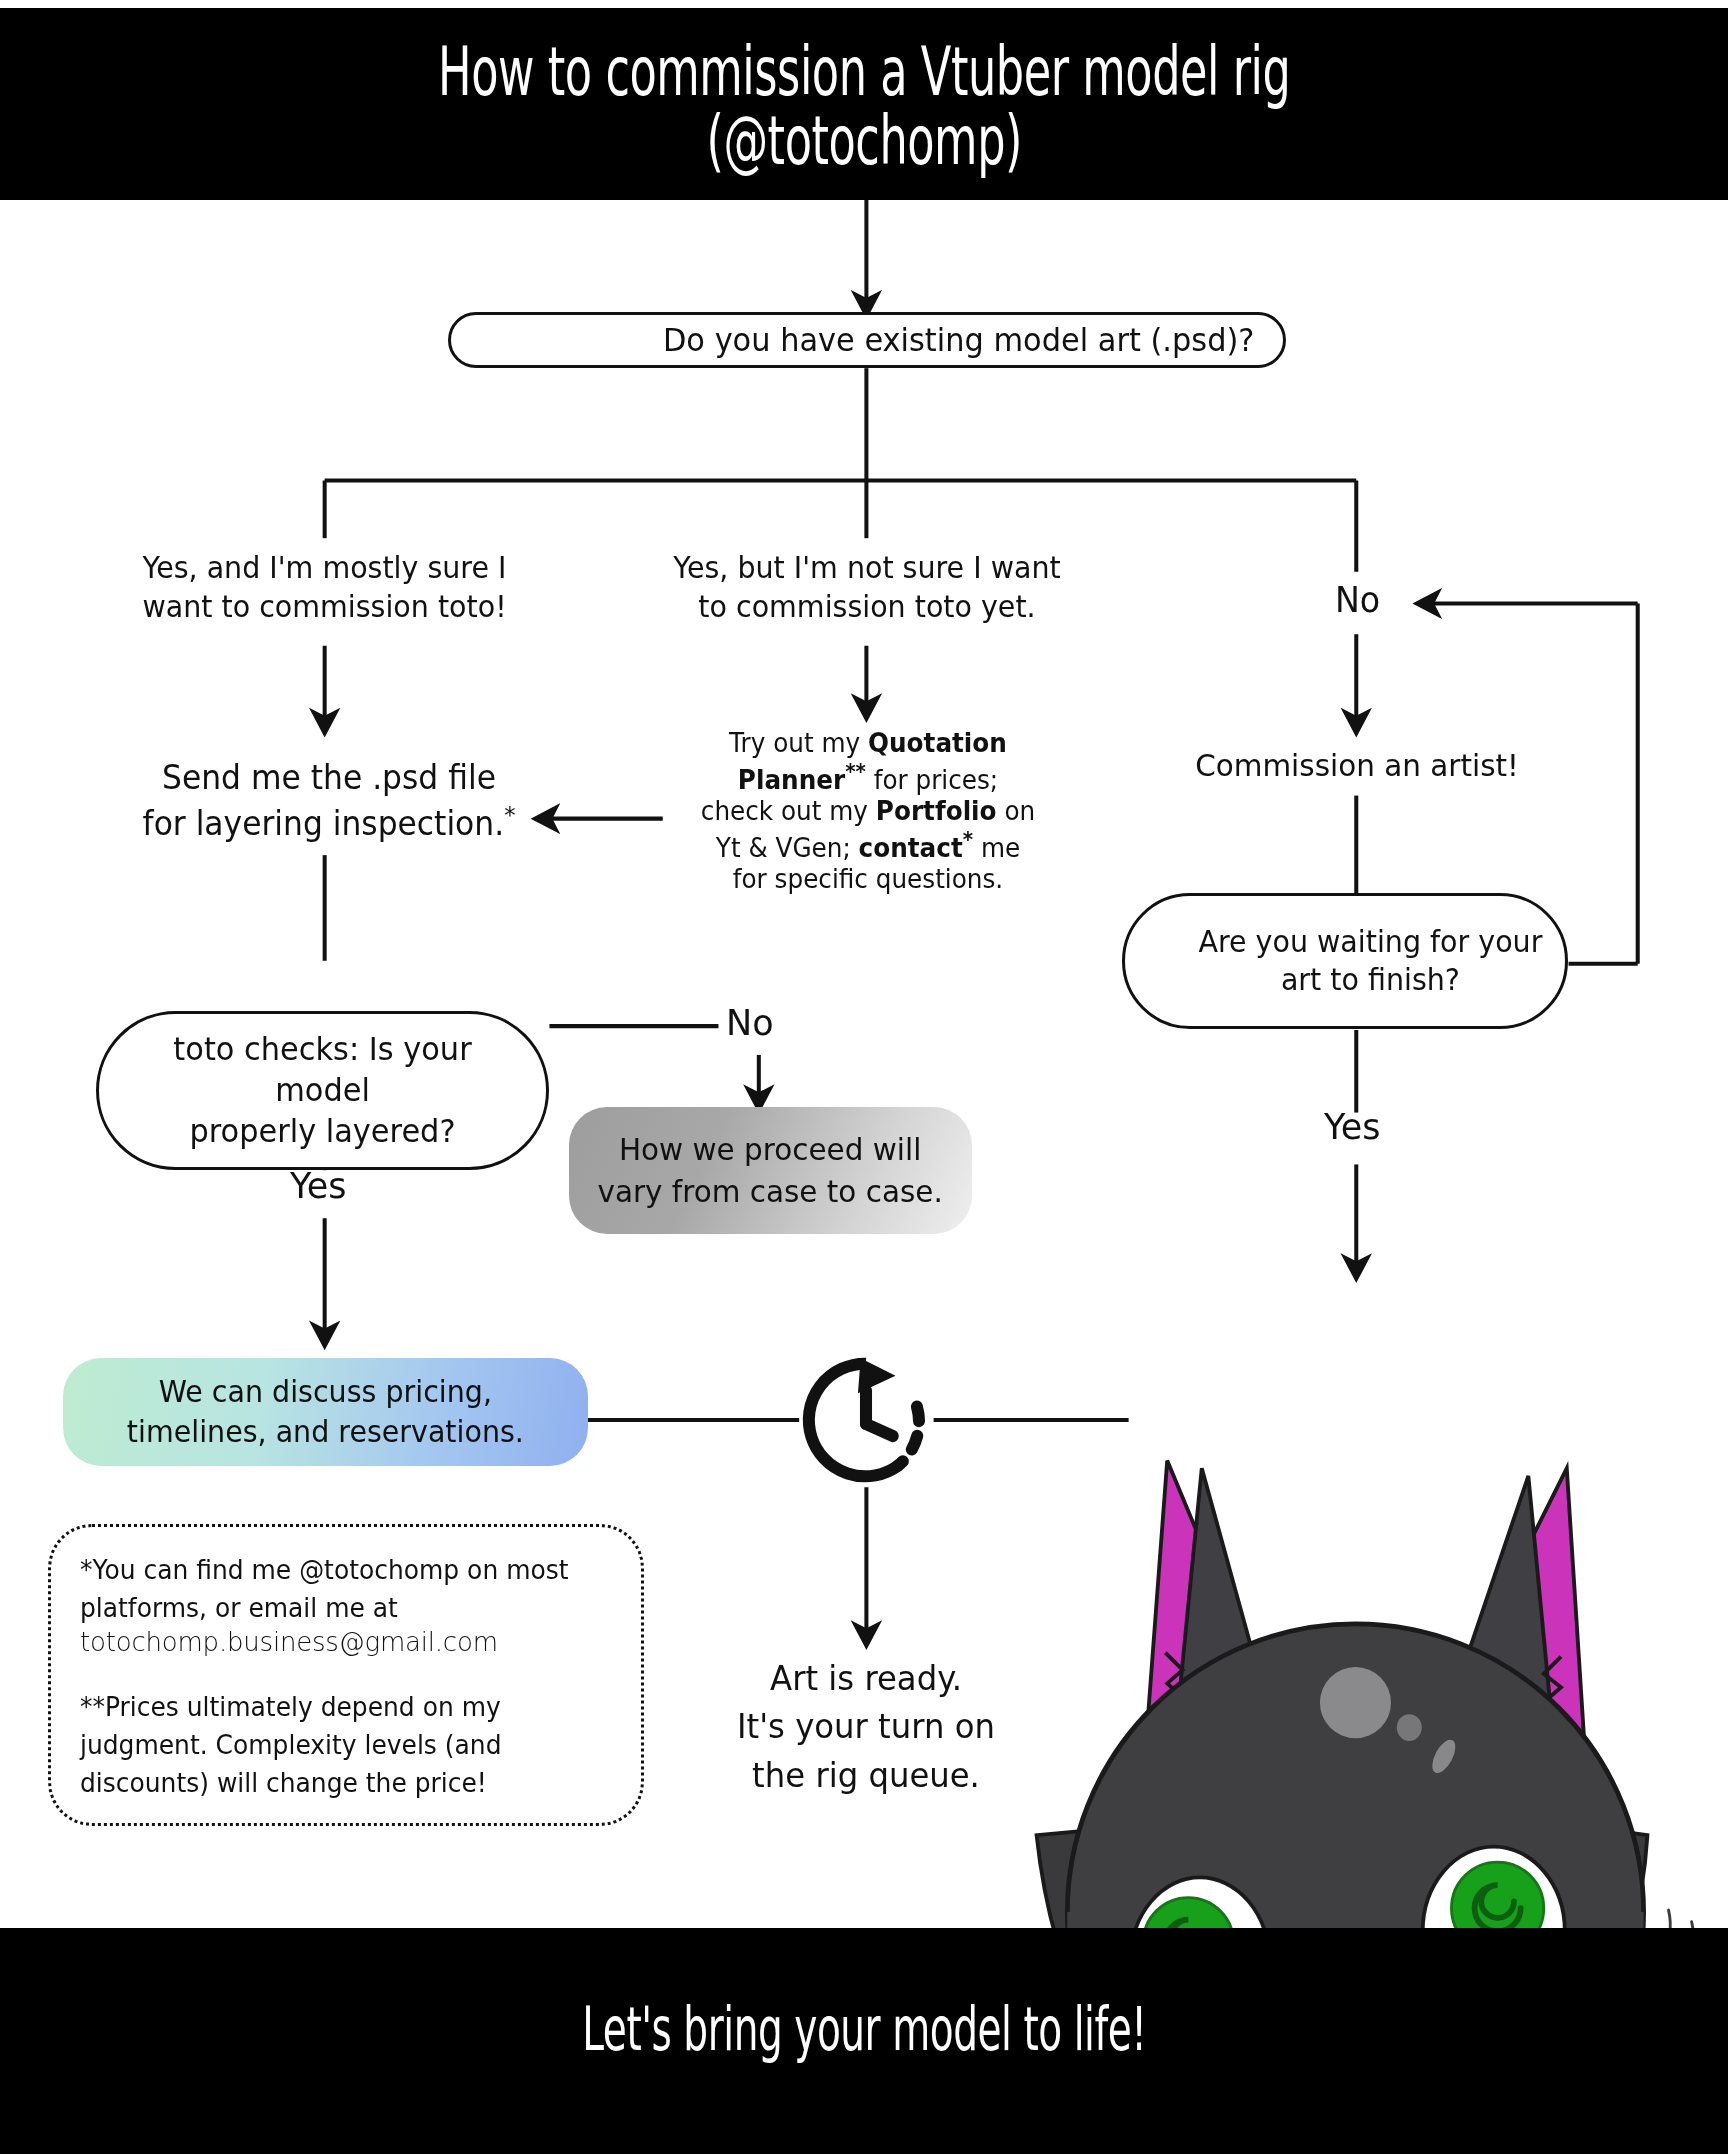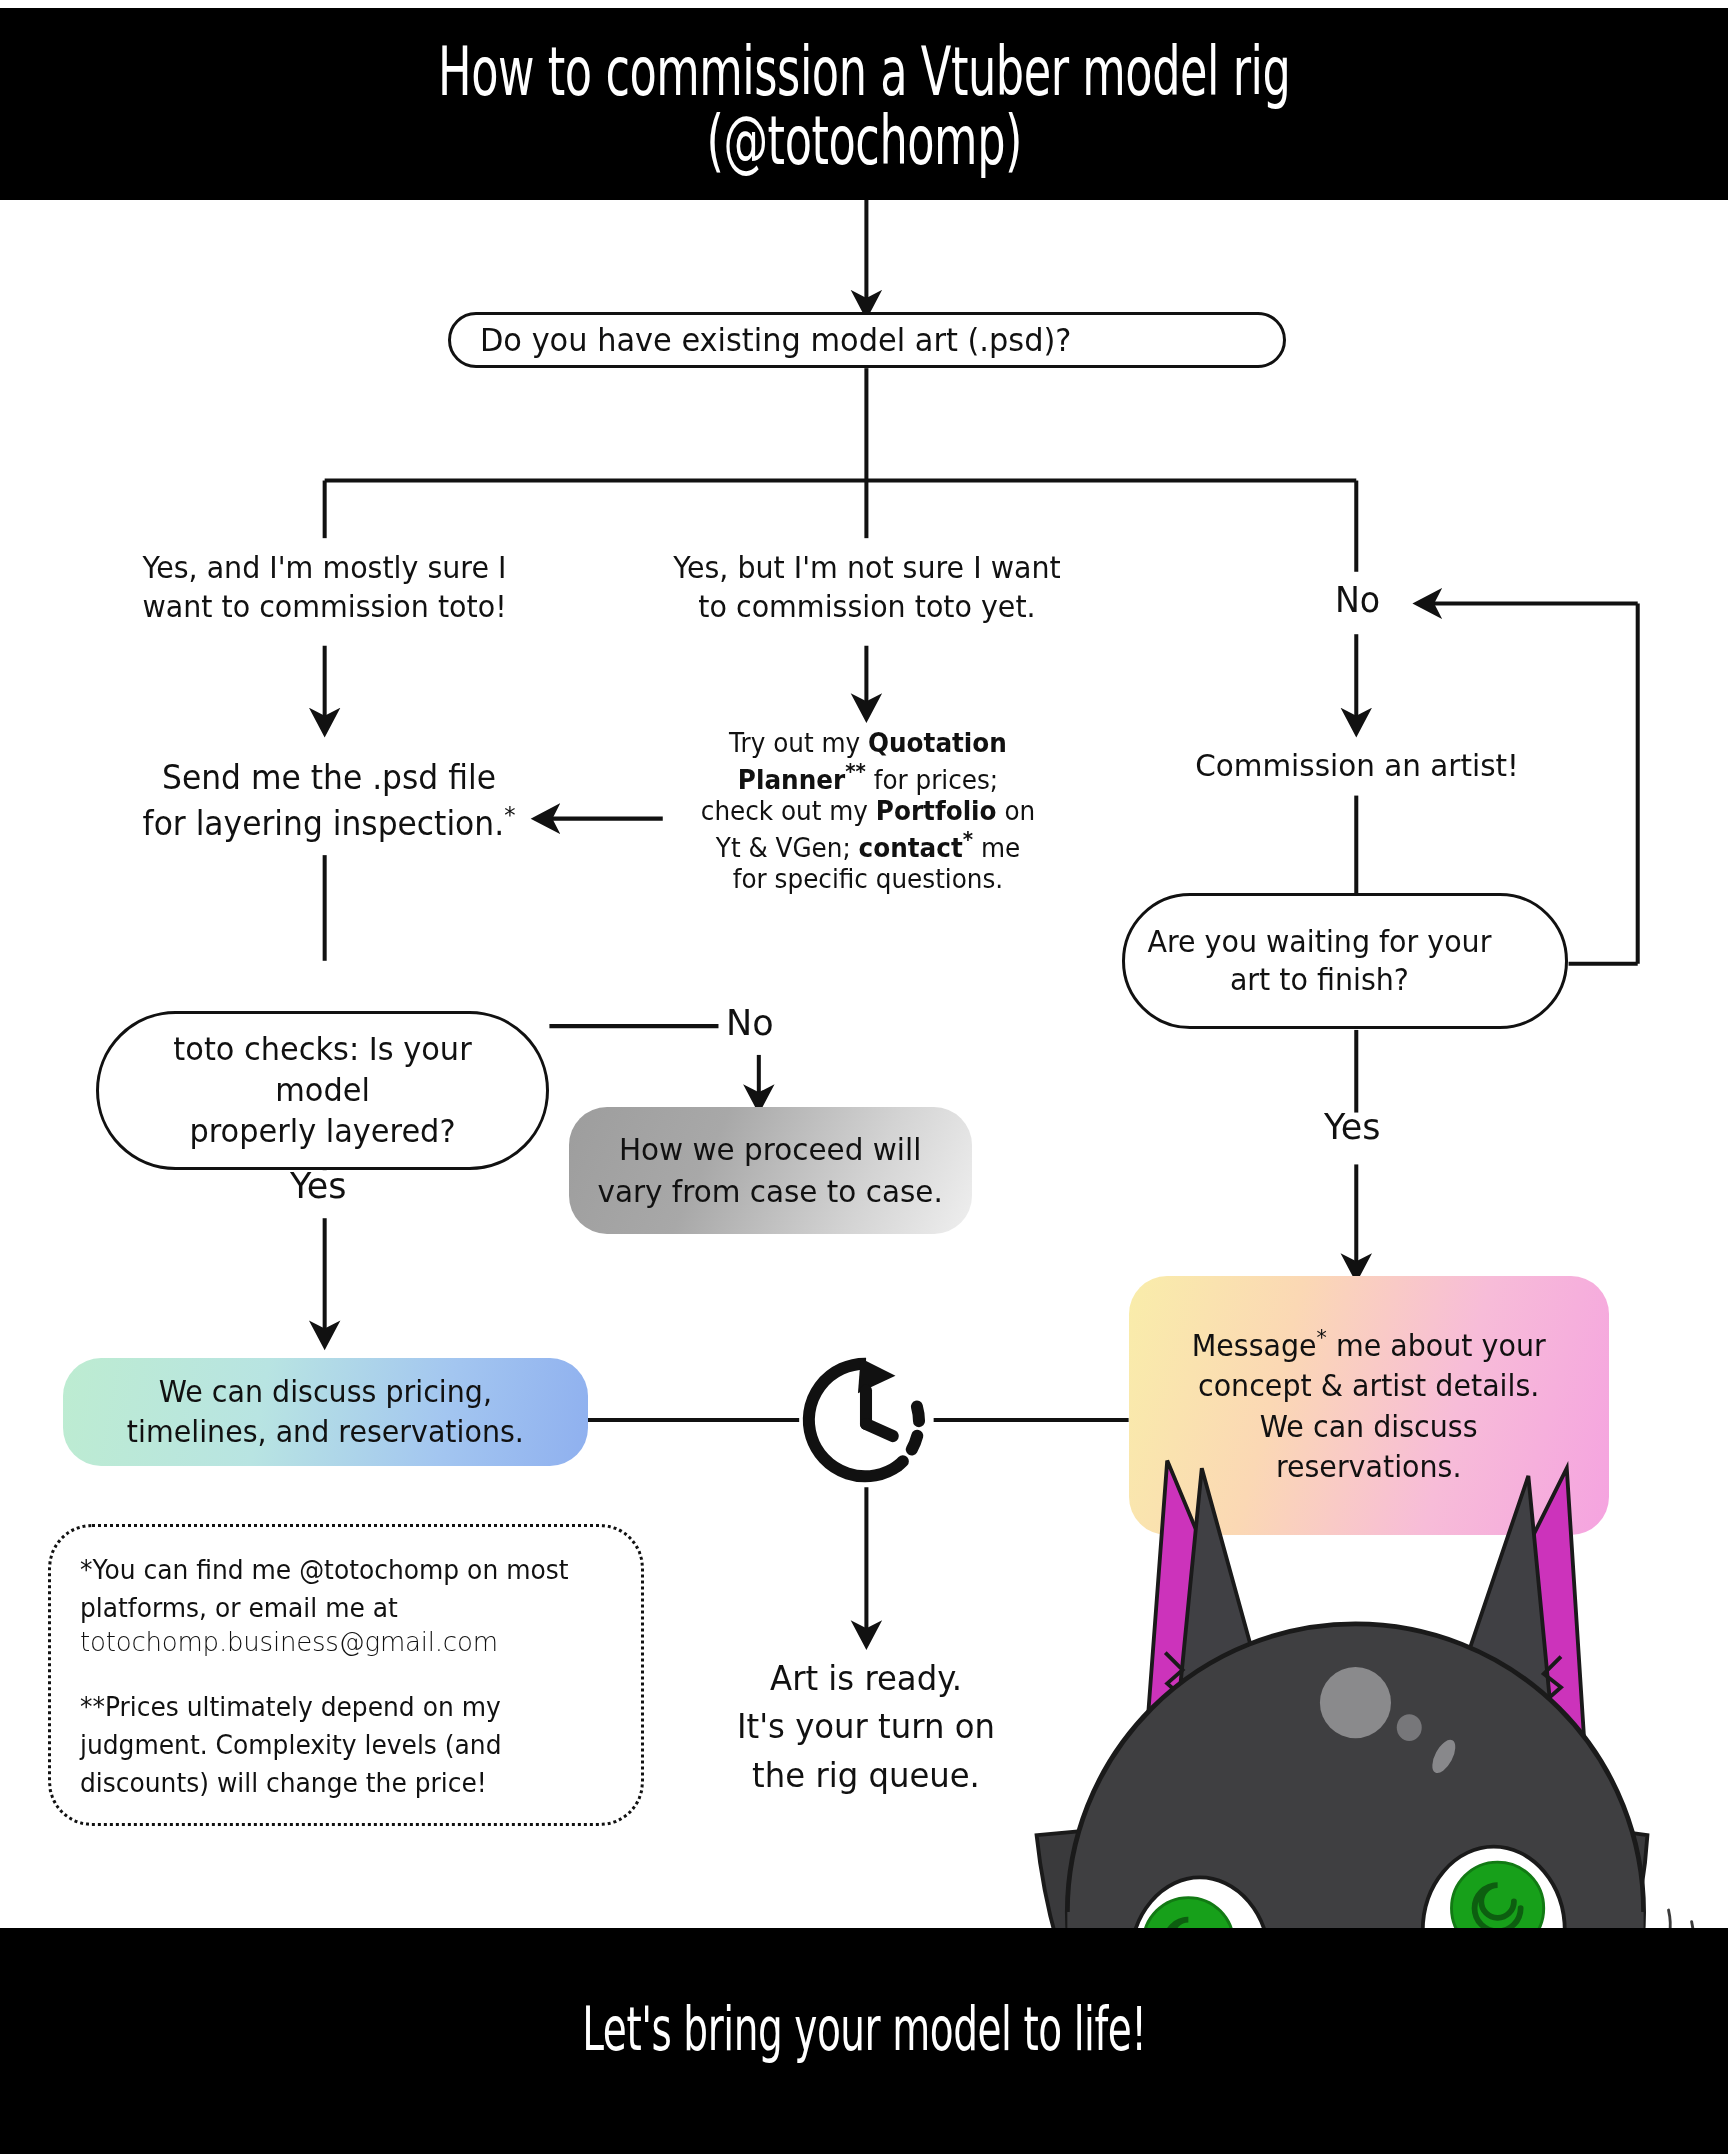--- a/index.html
+++ b/index.html
@@ -57,7 +57,7 @@
     border: 3.8px solid #111111;
     border-radius: 960px;
     background: #ffffff;
-    display: flex; align-items: center; justify-content: flex-start;
+    display: flex; align-items: center; justify-content: flex-end;
     z-index: 18;
   }
   .pill .label {

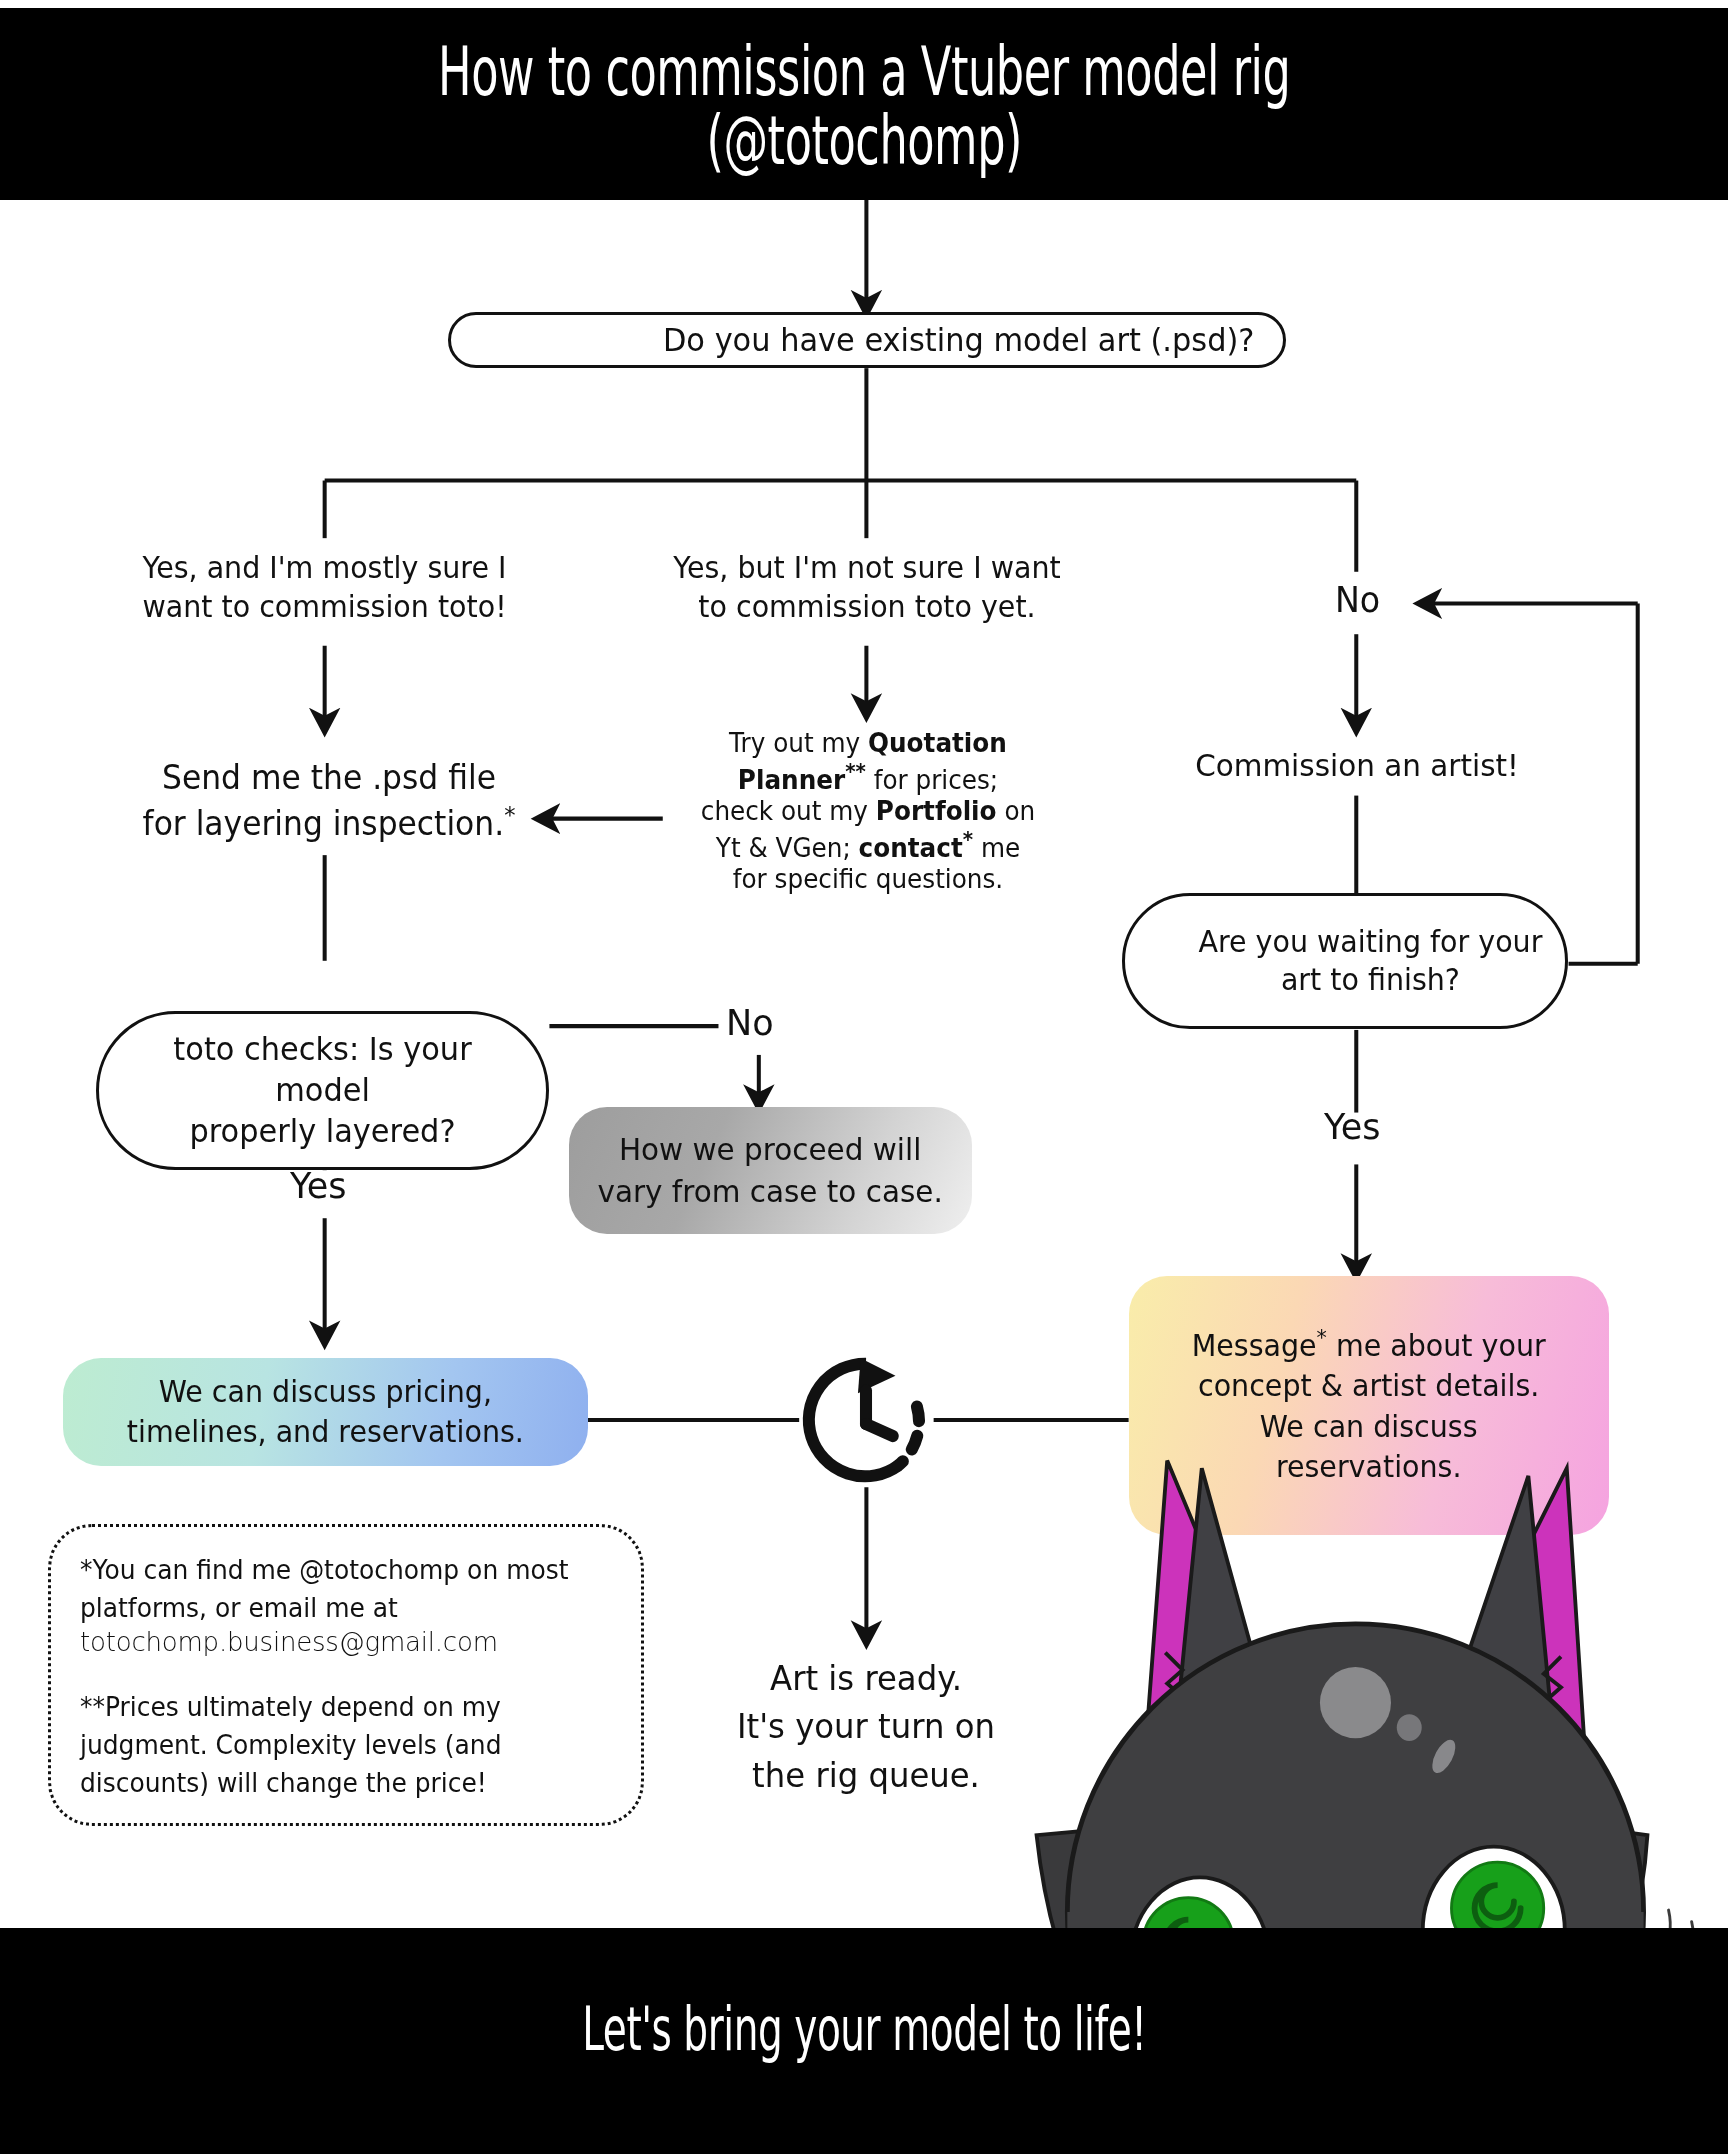--- a/index.html
+++ b/index.html
@@ -243,14 +243,6 @@
   </div>
 </div>
 
-<div class="fillbox" id="box-message" style="left:1129px; top:1276px; width:480px; height:259px;">
-  <div class="label" style="font-size:30px;">
-    <div><span>Message</span><span style="font-size:0.72em;vertical-align:super">*</span><span> me about your</span></div>
-    <div>concept &amp; artist details.</div>
-    <div>We can discuss</div>
-    <div>reservations.</div>
-  </div>
-</div>
 
 <svg id="clock-icon" style="left:799px; top:1353px;" width="134" height="134" viewBox="0 0 100 100">
   <g fill="none" stroke="#111111" stroke-width="9" stroke-linecap="round">

